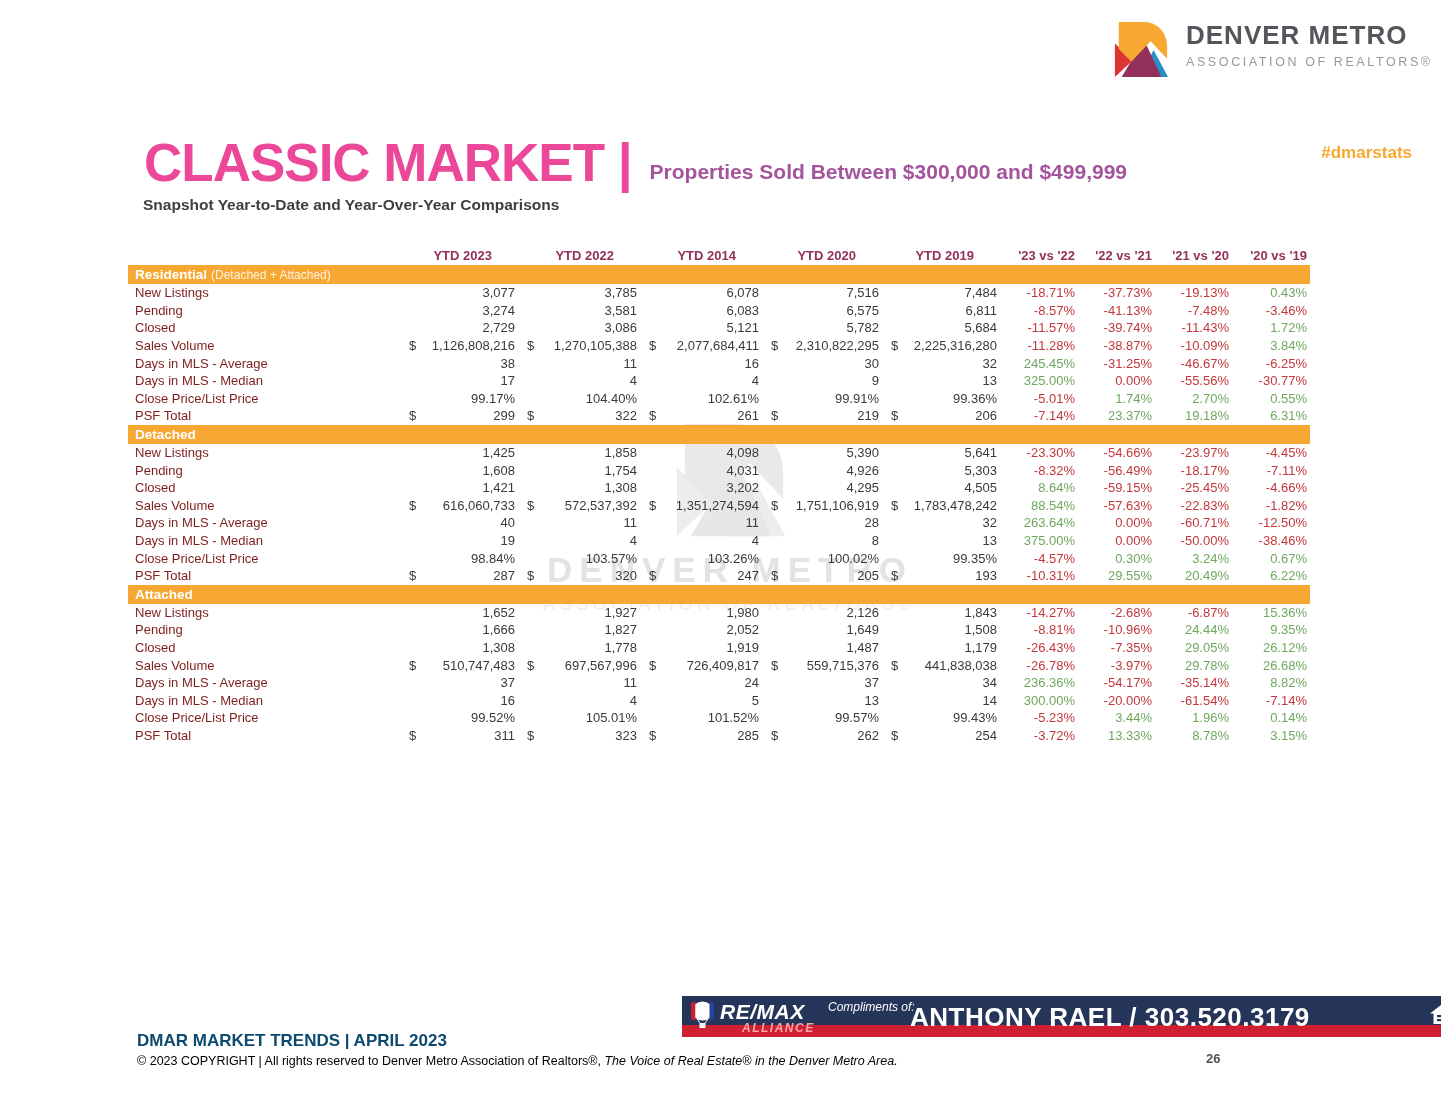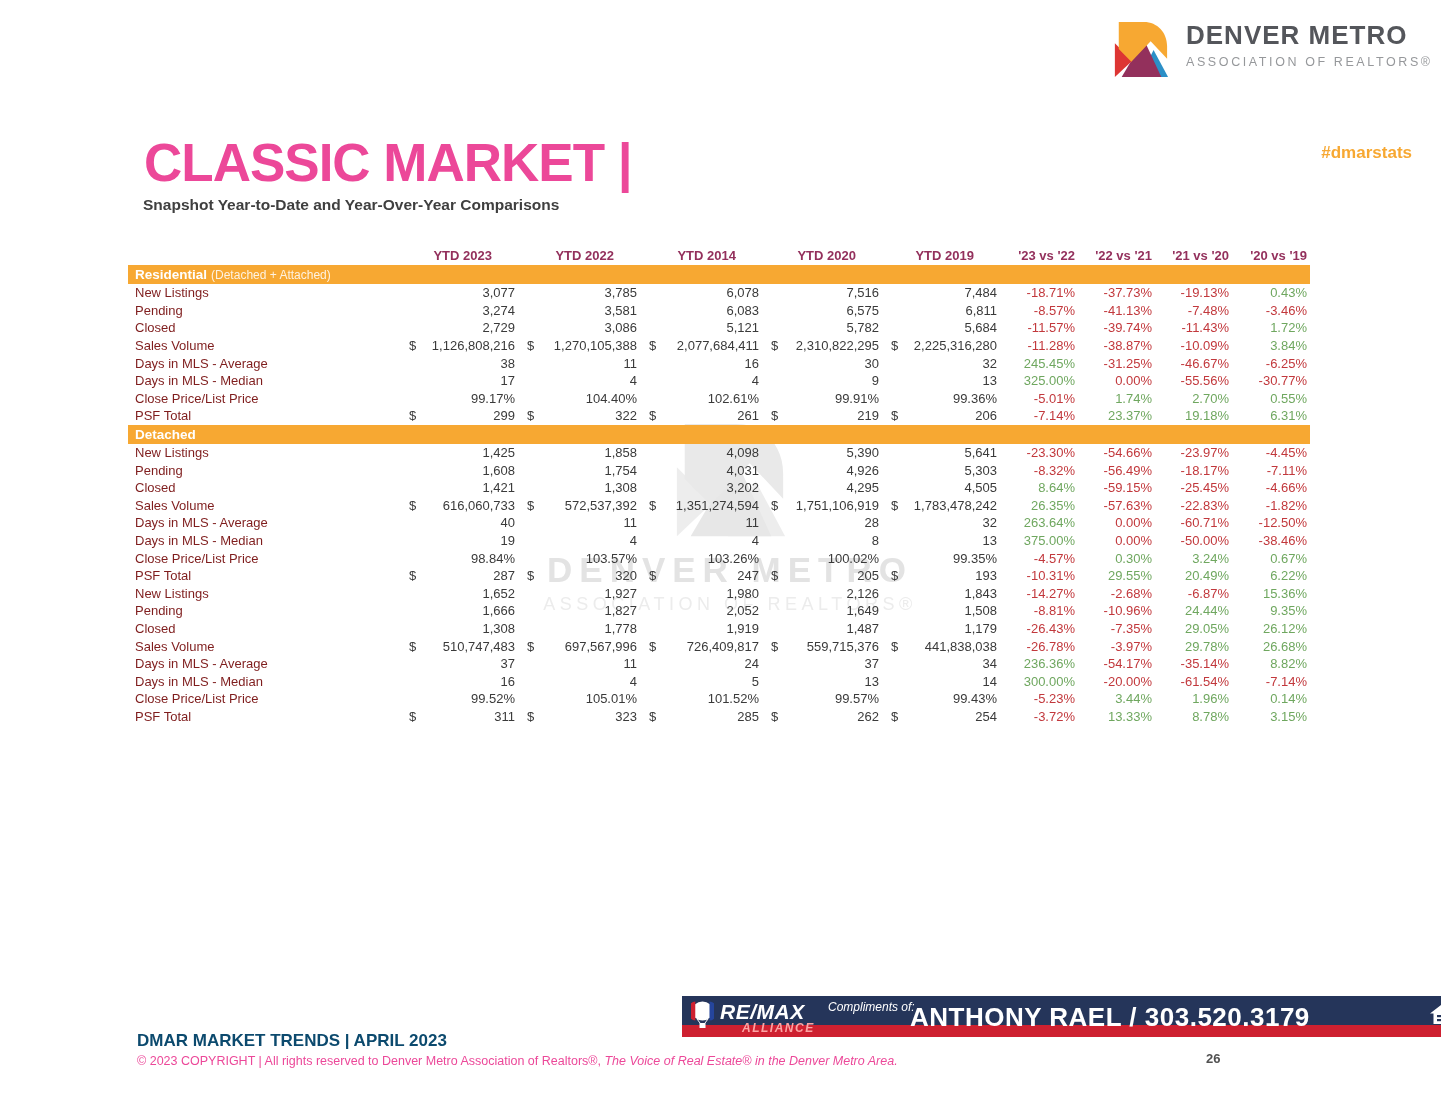--- a/index.html
+++ b/index.html
@@ -82,6 +82,7 @@
 
   <div class="title-row">
     <div class="title-main">CLASSIC MARKET |</div>
+    <div class="title-sub">Properties Sold Between $300,000 and $499,999</div>
   </div>
   <div class="snapshot">Snapshot Year-to-Date and Year-Over-Year Comparisons</div>
 

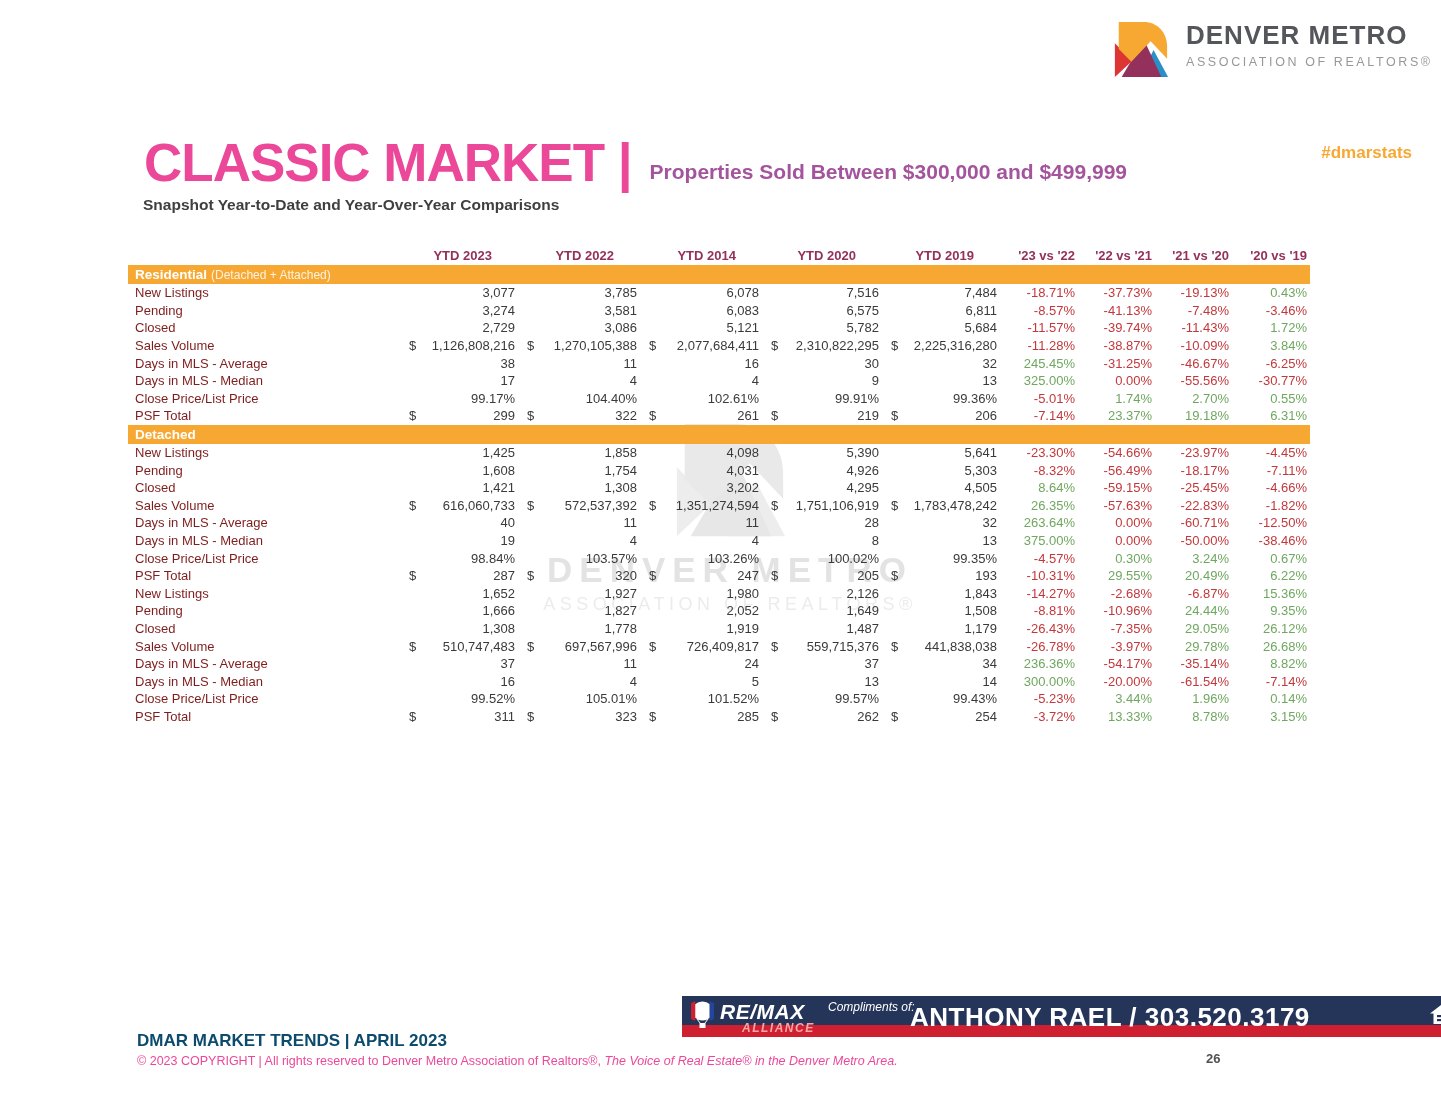--- a/index.html
+++ b/index.html
@@ -345,7 +345,7 @@
               <span>1,783,478,242</span>
             </span>
           </td>
-          <td class="chg g">26.35%</td>
+          <td class="chg g">88.54%</td>
           <td class="chg r">-57.63%</td>
           <td class="chg r">-22.83%</td>
           <td class="chg r">-1.82%</td>

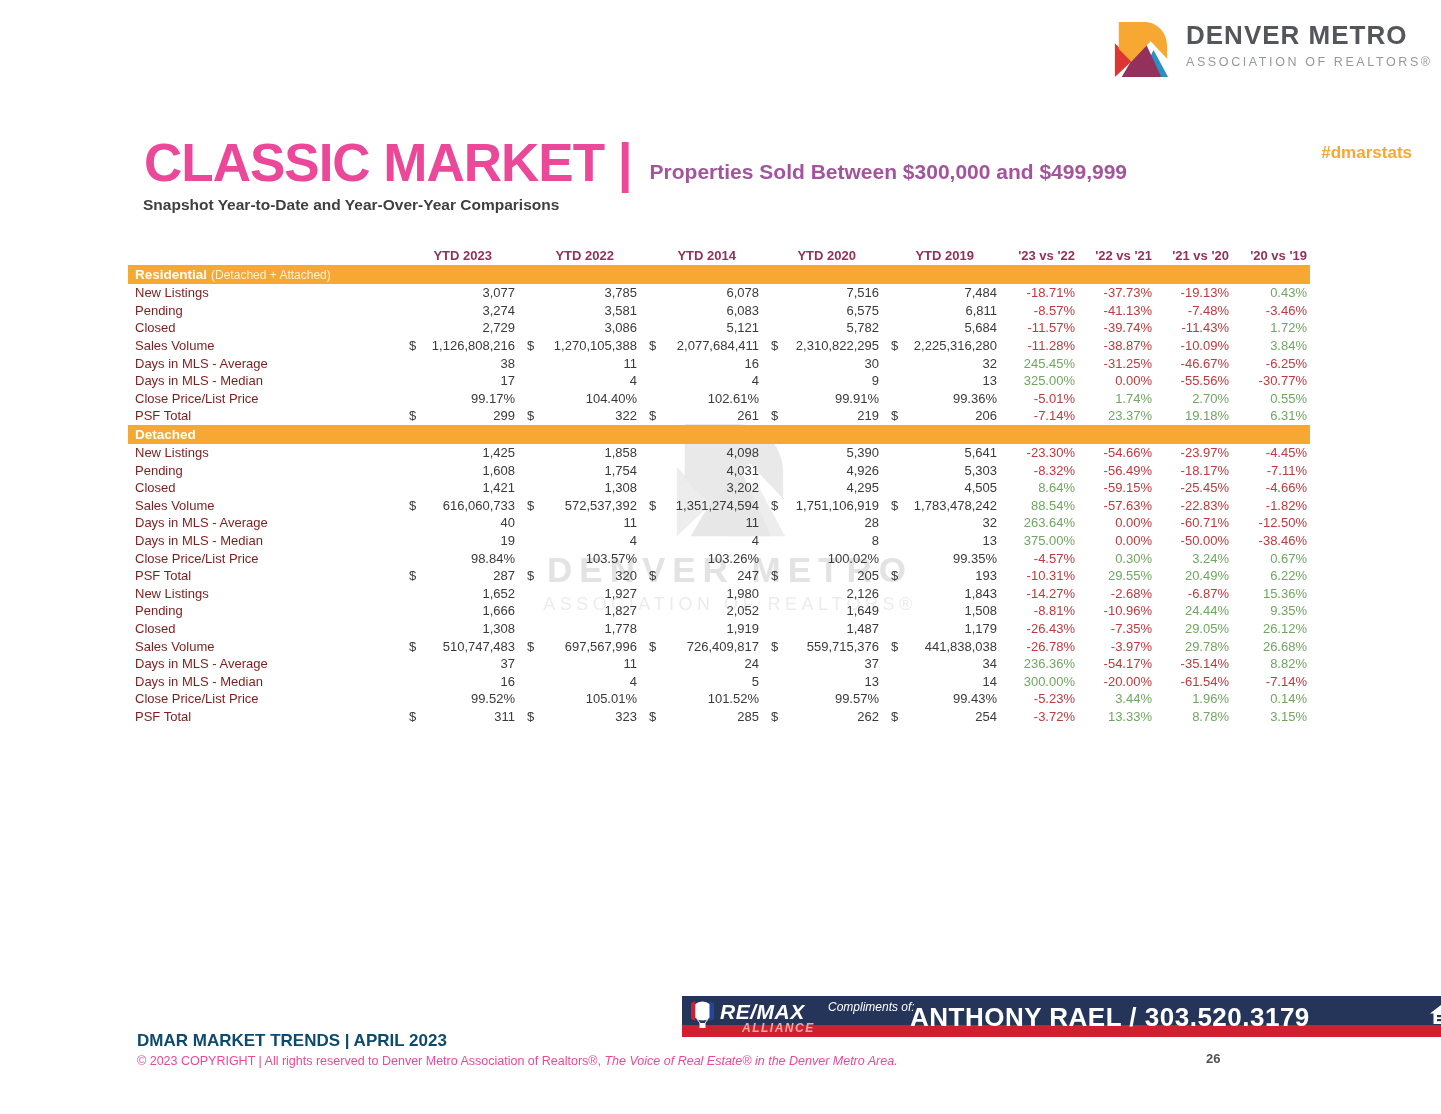--- a/index.html
+++ b/index.html
@@ -423,6 +423,9 @@
           <td class="chg g">20.49%</td>
           <td class="chg g">6.22%</td>
         </tr>
+        <tr class="bar">
+          <td colspan="10"><span class="sec-name">Attached</span></td>
+        </tr>
         <tr>
           <td class="lbl">New Listings</td>
           <td class="val">1,652</td>

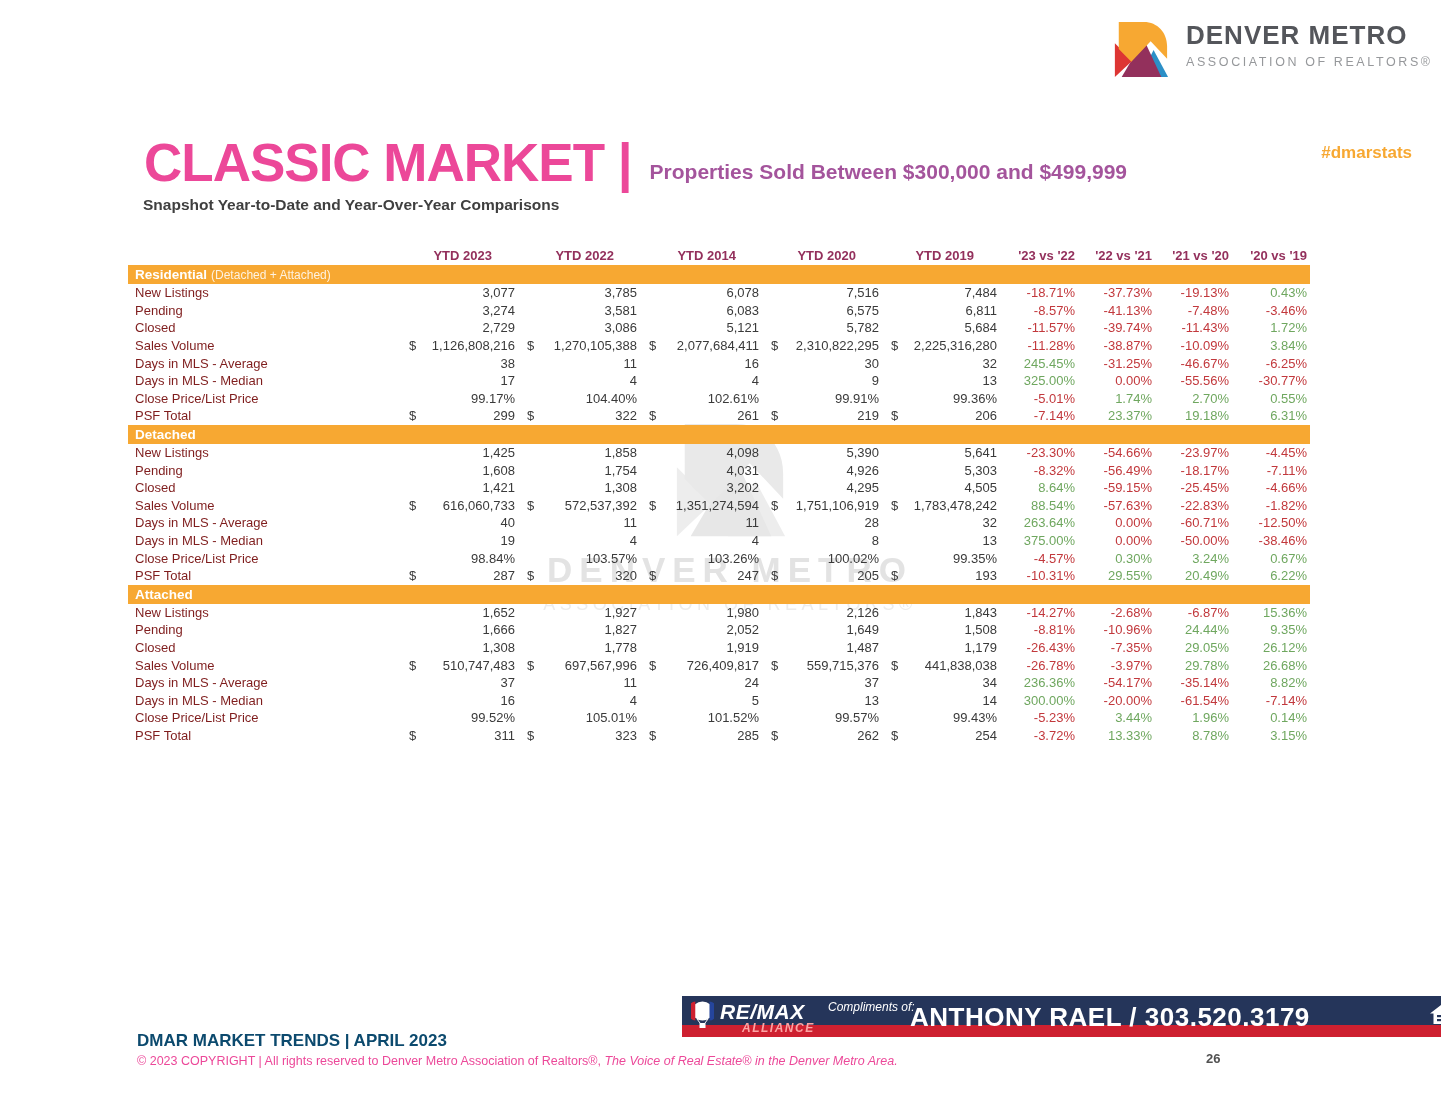--- a/index.html
+++ b/index.html
@@ -46,7 +46,7 @@
 
   
   .trends { position:absolute; left:137px; top:1031px; font-size:17px; font-weight:bold; color:#0c4a6e; }
-  .copyright { position:absolute; left:137px; top:1054px; font-size:12.5px; color:#ec4899; white-space:nowrap; }
+  .copyright { position:absolute; left:137px; top:1054px; font-size:12.5px; color:#000000; white-space:nowrap; }
   .copyright .it { font-style:italic; }
   .pagenum { position:absolute; left:1206px; top:1051px; font-size:13px; font-weight:bold; color:#515151; }
 

